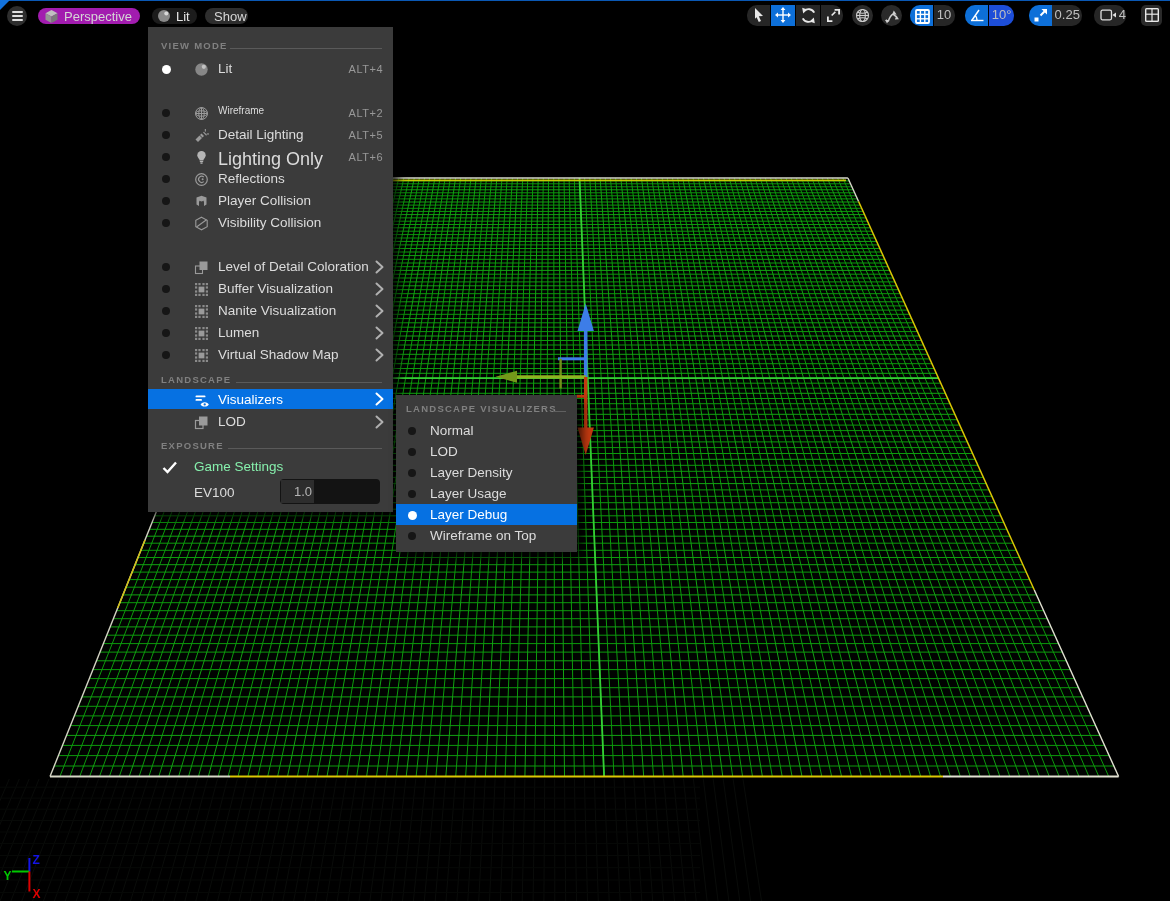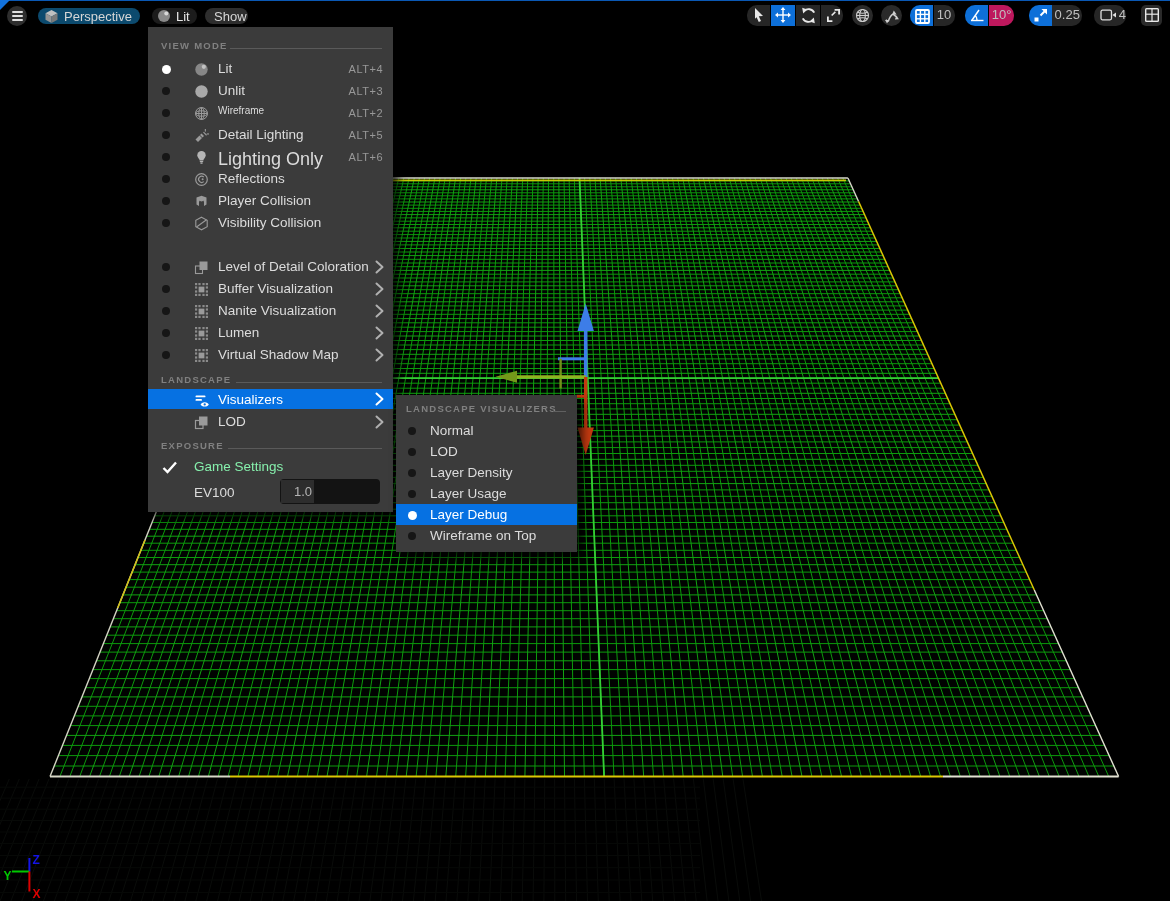--- a/index.html
+++ b/index.html
@@ -49,7 +49,7 @@
         <span style="position:absolute;left:4.5px;top:9.1px;width:11px;height:1.7px;background:#e0e0e0;border-radius:1px"></span>
         <span style="position:absolute;left:4.5px;top:13.2px;width:11px;height:1.7px;background:#e0e0e0;border-radius:1px"></span>
       </div>
-      <div style="position:absolute;left:38px;top:8px;width:102px;height:16px;border-radius:8px;background:#0c4a6e">
+      <div style="position:absolute;left:38px;top:8px;width:102px;height:16px;border-radius:8px;background:#a21caf">
         <svg width="15" height="15" viewBox="0 0 15 15" style="position:absolute;left:6px;top:0.5px">
           <polygon points="7.5,1 13.5,4.2 7.5,7.4 1.5,4.2" fill="#c0c0c0"></polygon>
           <polygon points="1.5,4.2 7.5,7.4 7.5,14 1.5,10.8" fill="#959595"></polygon>

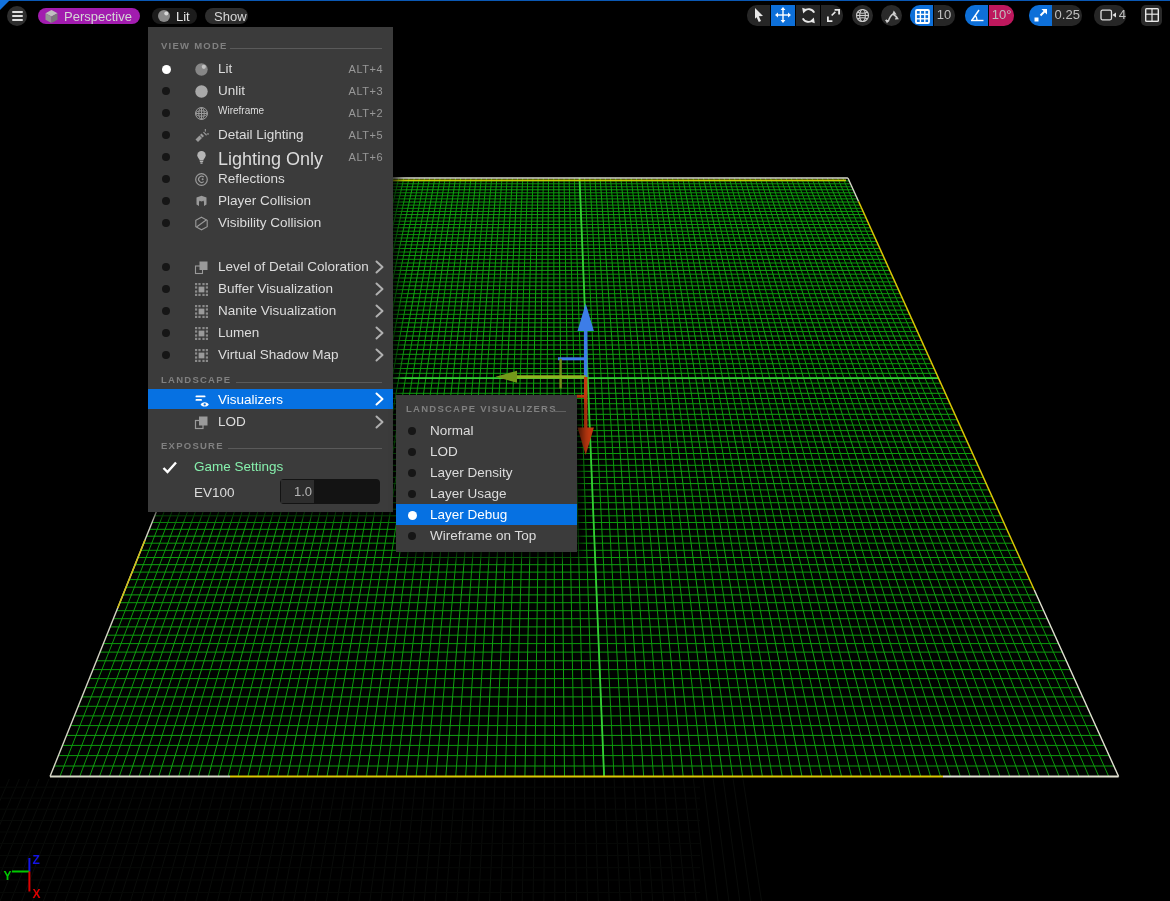--- a/index.html
+++ b/index.html
@@ -151,7 +151,7 @@
           </g>
         </svg>
       </div>
-      <div style="position:absolute;left:988.8px;top:5px;width:25.0px;height:21px;background:#be185d;border-radius:0px 10px 10px 0px">
+      <div style="position:absolute;left:988.8px;top:5px;width:25.0px;height:21px;background:#1d4ed8;border-radius:0px 10px 10px 0px">
         <span style="position:absolute;left:3px;top:2px;font-size:13px;color:#c0c0c0">10°</span>
       </div>
       <div style="position:absolute;left:1029.1px;top:5px;width:22.5px;height:21px;background:#0d6fd8;border-radius:10px 0px 0px 10px">

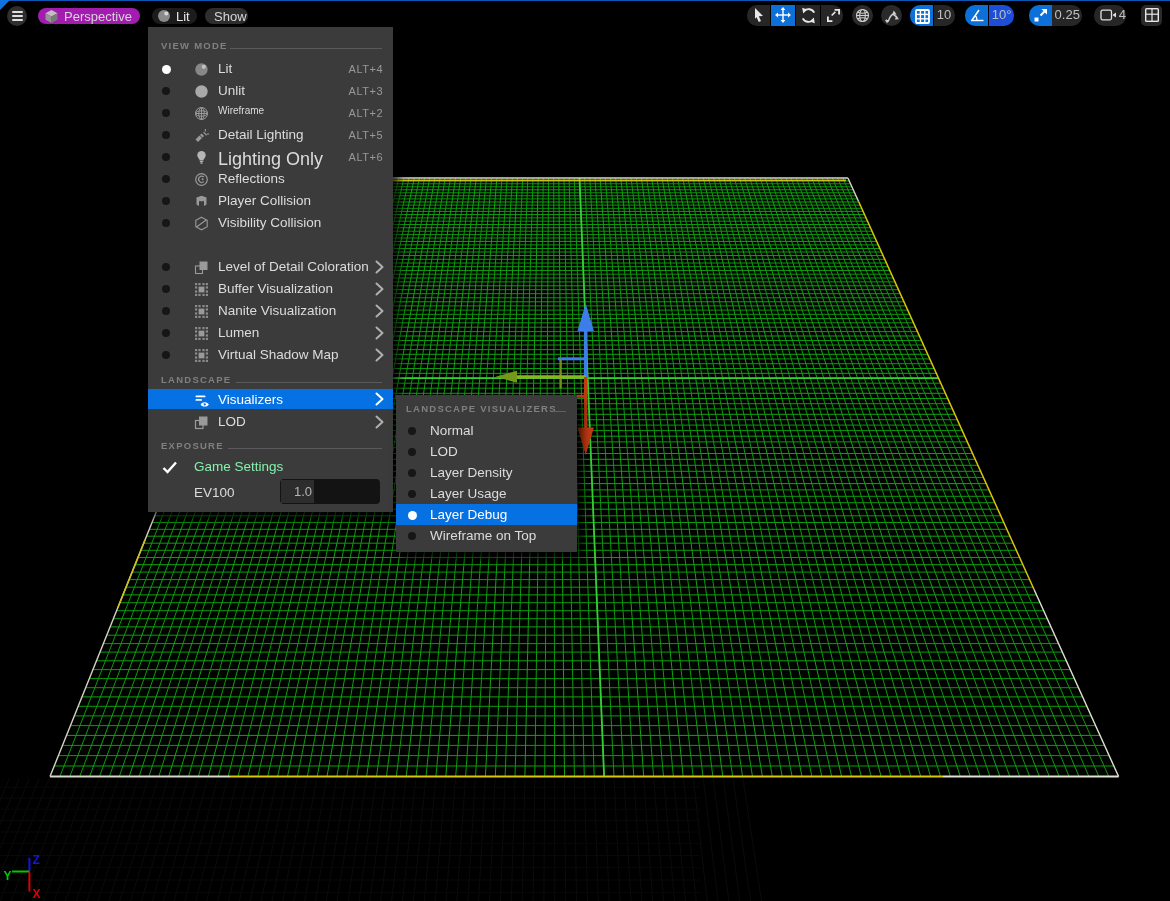--- a/index.html
+++ b/index.html
@@ -203,14 +203,6 @@
         <span style="position:absolute;left:70px;top:3px;font-size:13.5px;color:#dcdcdc;white-space:nowrap">Lit</span>
         <span style="position:absolute;right:10px;top:4.5px;font-size:11px;color:#989898;letter-spacing:0.5px">ALT+4</span>
       </div>
-      <div style="position:absolute;left:0;top:53px;width:100%;height:22px;">
-        <span style="position:absolute;left:14px;top:7px;width:8px;height:8px;border-radius:50%;background:#161616"></span>
-        <span style="position:absolute;left:46px;top:3.5px;width:15px;height:15px"><svg width="15" height="15" viewBox="0 0 15 15">
-            <circle cx="7.5" cy="7.5" r="6.2" fill="#a9a9a9"></circle>
-          </svg></span>
-        <span style="position:absolute;left:70px;top:3px;font-size:13.5px;color:#dcdcdc;white-space:nowrap">Unlit</span>
-        <span style="position:absolute;right:10px;top:4.5px;font-size:11px;color:#989898;letter-spacing:0.5px">ALT+3</span>
-      </div>
       <div style="position:absolute;left:0;top:75px;width:100%;height:22px;">
         <span style="position:absolute;left:14px;top:7px;width:8px;height:8px;border-radius:50%;background:#161616"></span>
         <span style="position:absolute;left:46px;top:3.5px;width:15px;height:15px"><svg width="15" height="15" viewBox="0 0 15 15">

